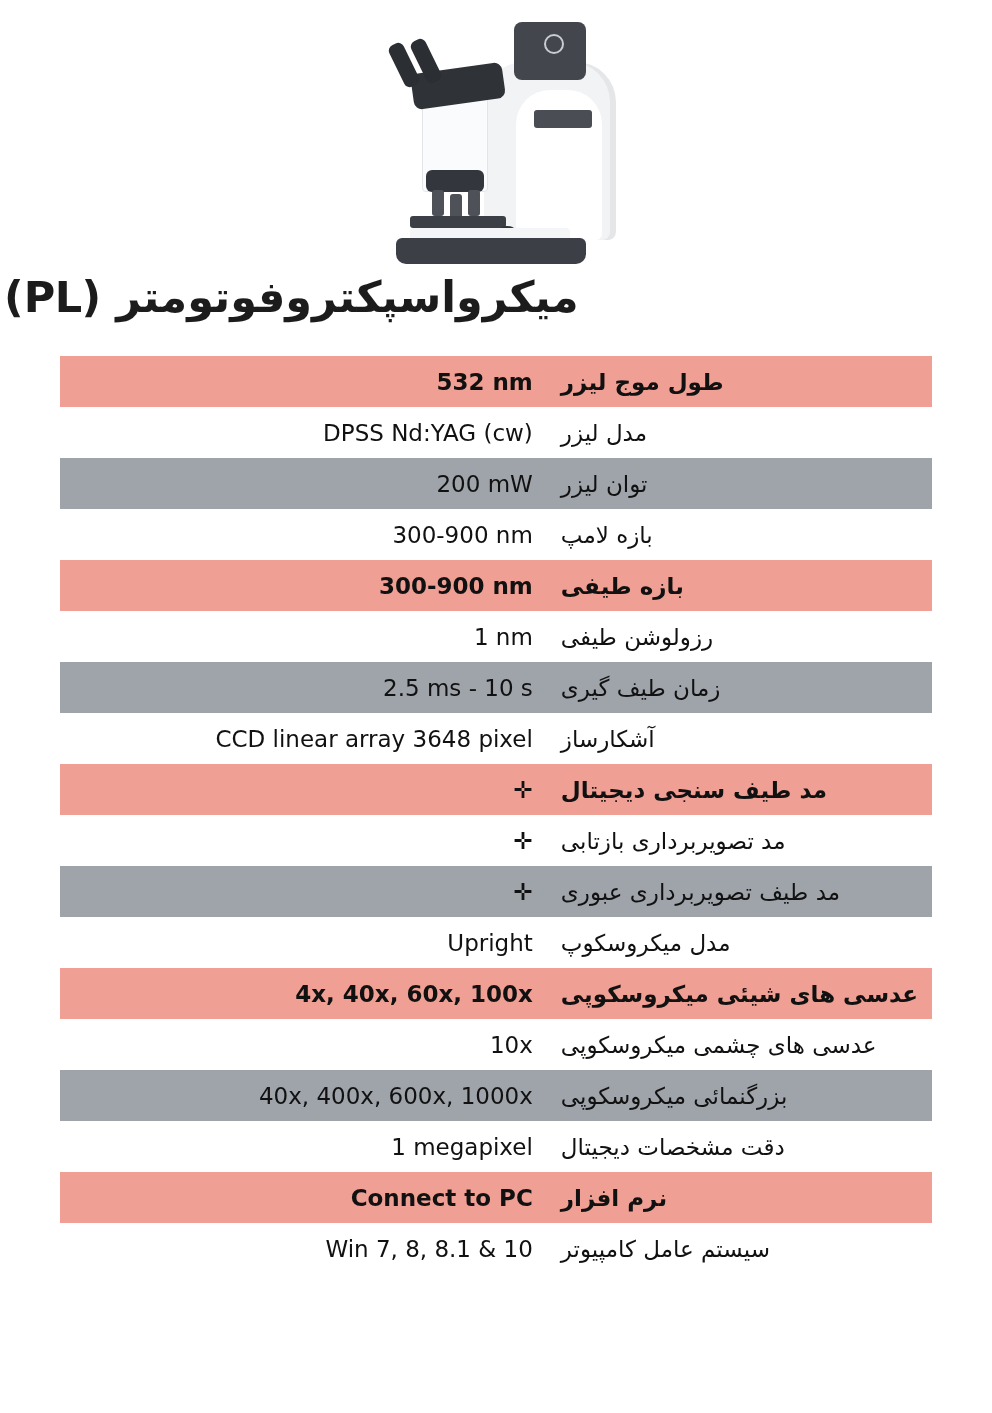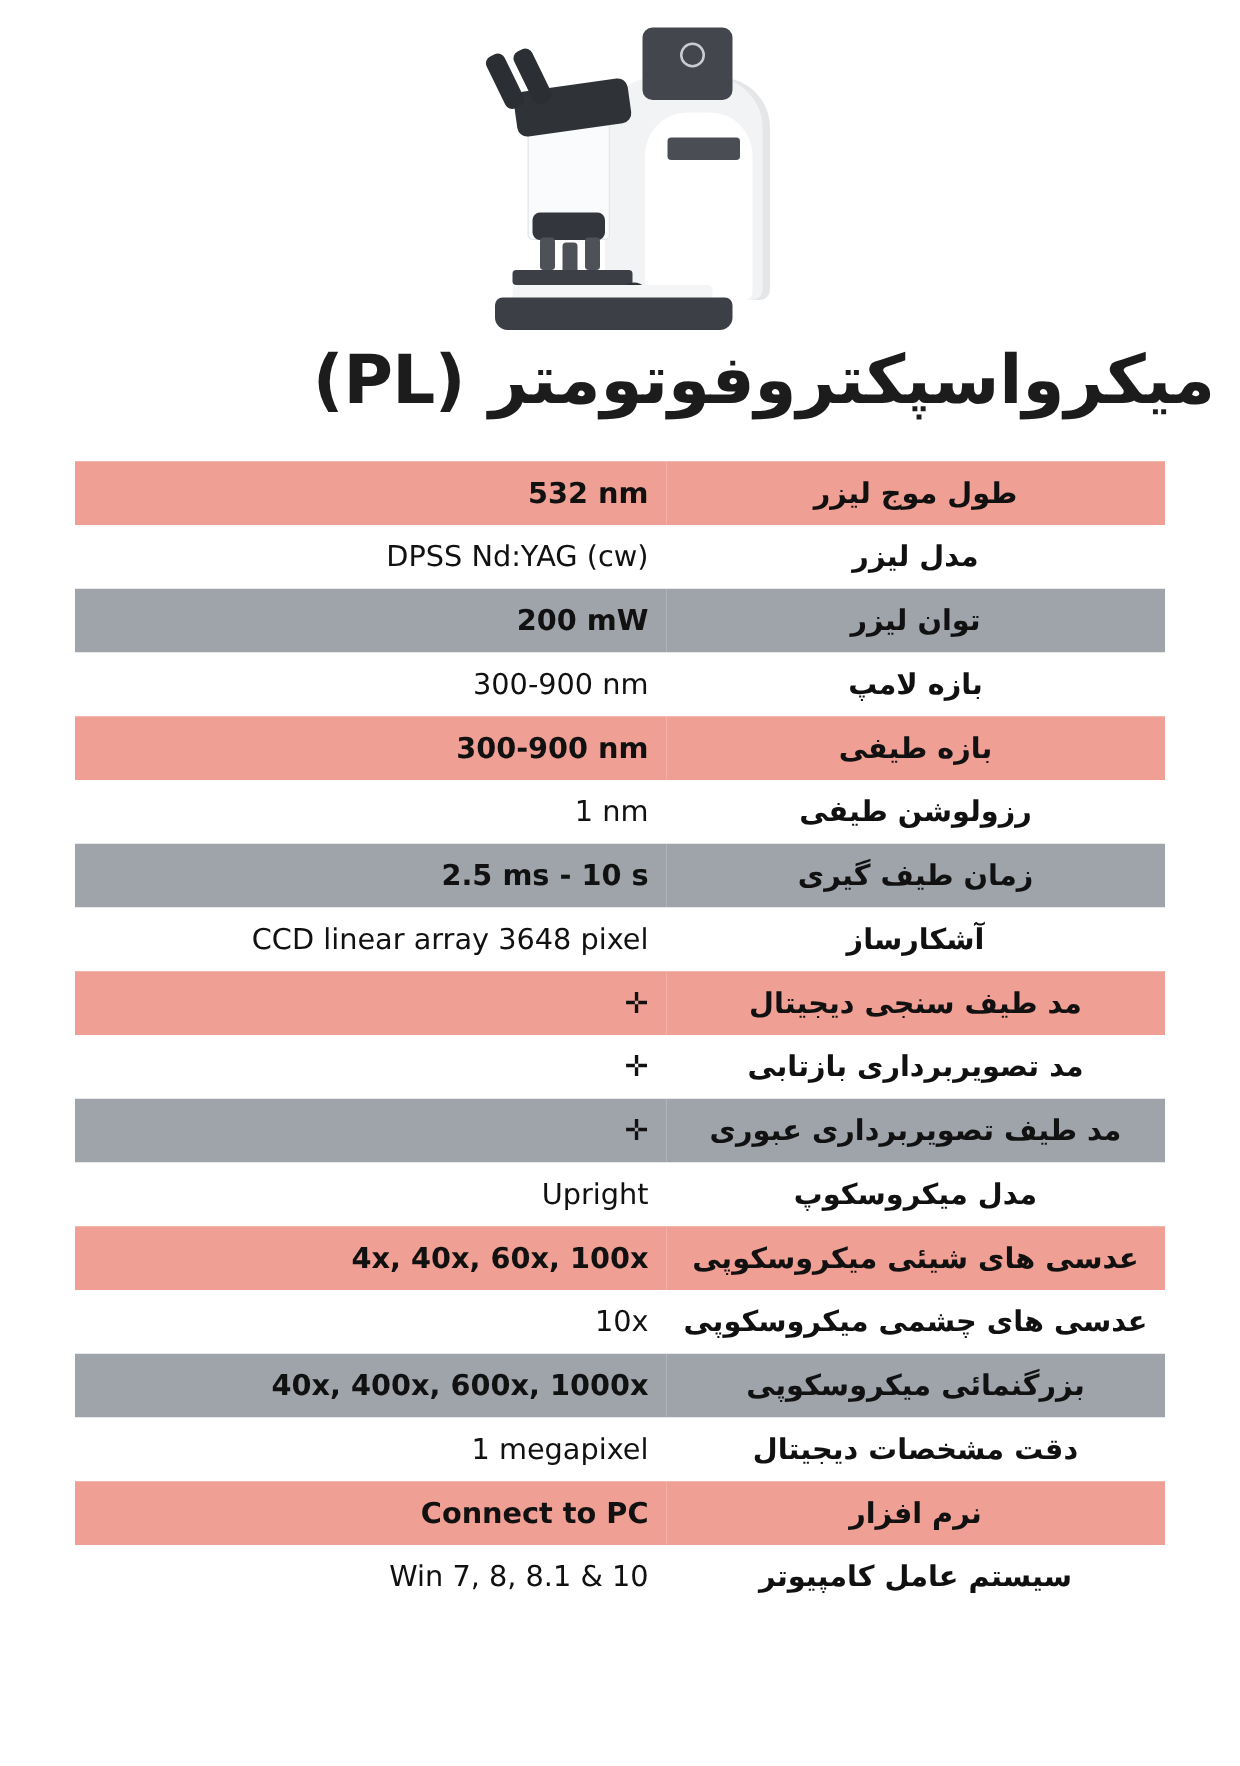--- a/index.html
+++ b/index.html
@@ -153,13 +153,13 @@
 
   
   .title {
-    text-align: right;
-    font-size: 54px;
+    text-align: left;
+    font-size: 43px;
     font-weight: bold;
     color: #1c1c1c;
     letter-spacing: -0.5px;
     margin: 2px 0 0 0;
-    padding: 0 20px;
+    padding: 0 4px;
     direction: rtl;
   }
   .subtitle {

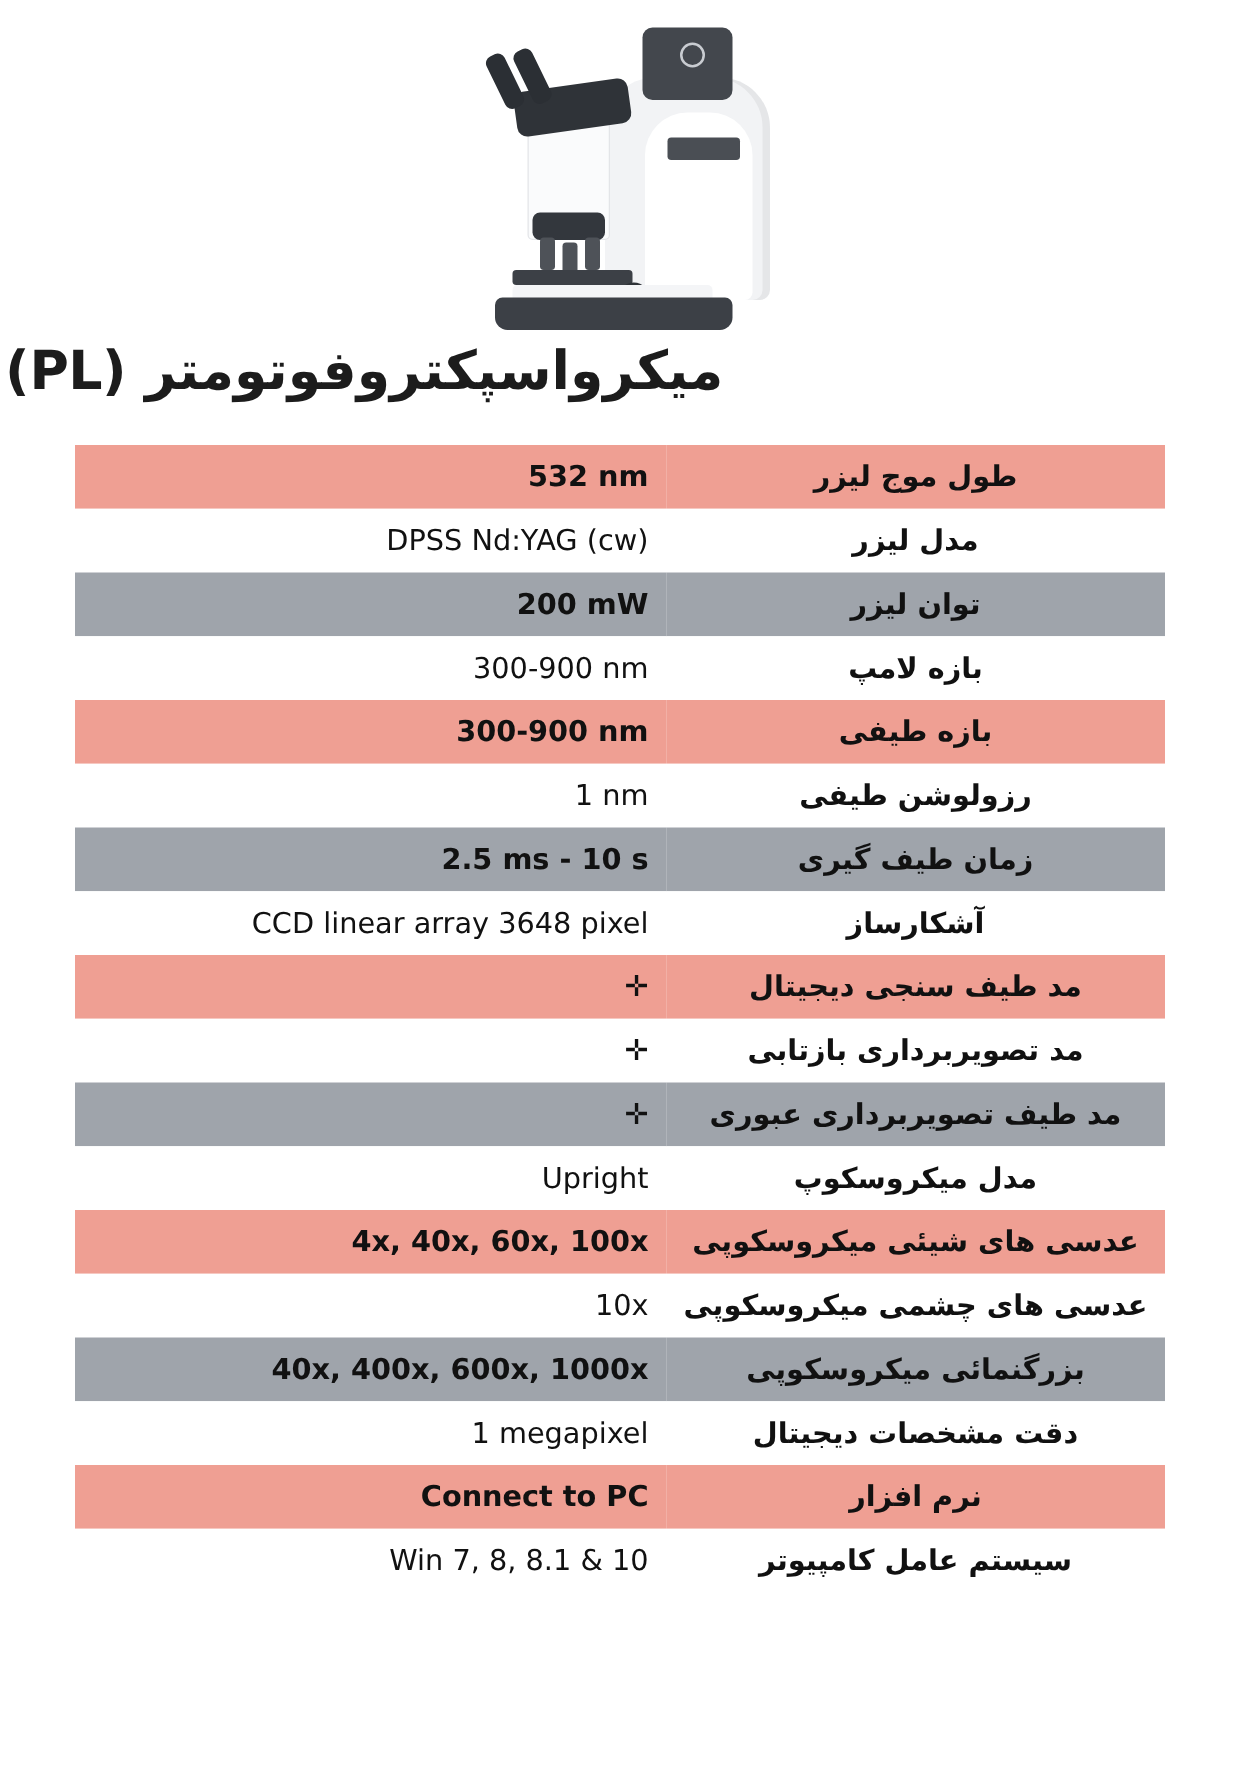--- a/index.html
+++ b/index.html
@@ -184,7 +184,7 @@
     vertical-align: middle;
   }
   .lbl {
-    text-align: center;
+    text-align: left;
     width: 300px;
     font-weight: bold;
     direction: rtl;

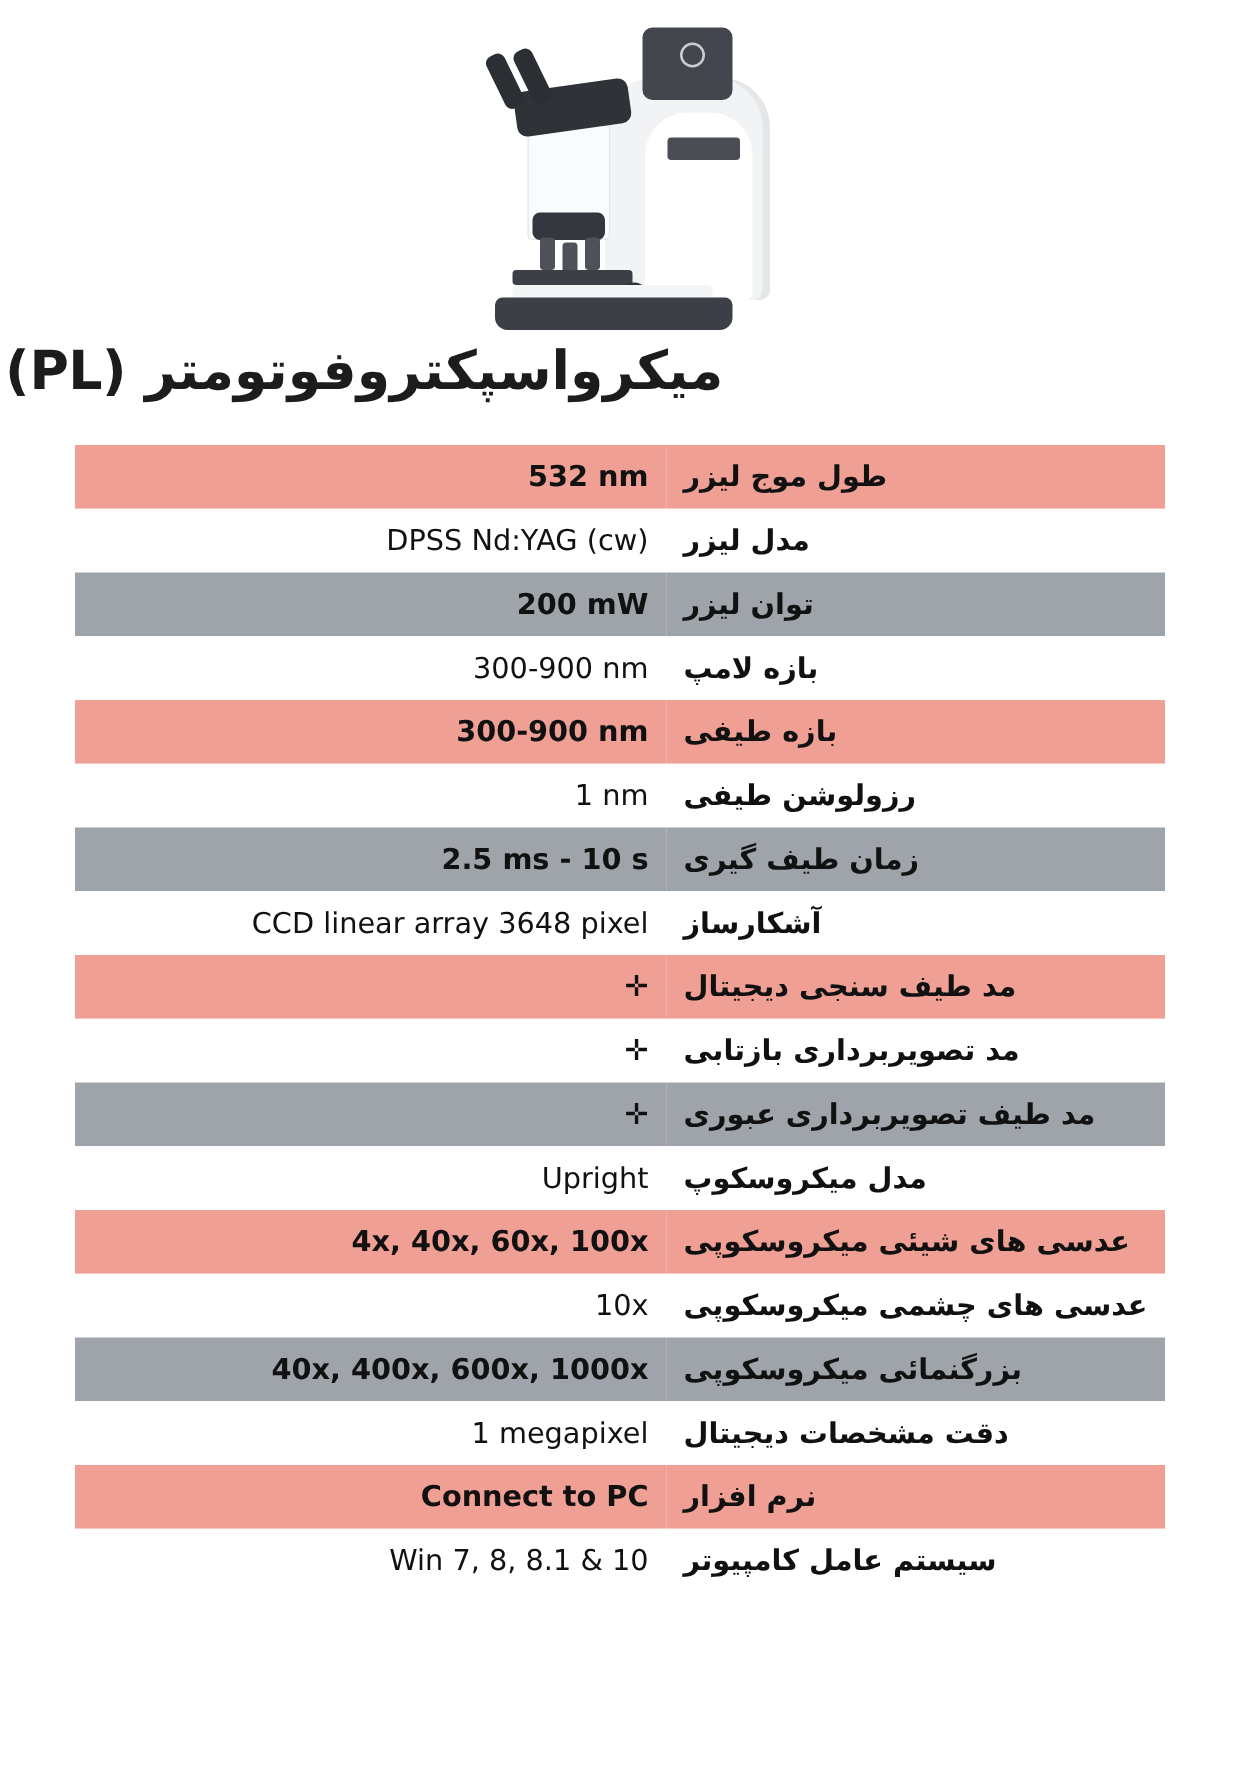--- a/index.html
+++ b/index.html
@@ -201,7 +201,7 @@
   tr.gray   { background: #9fa4ab; }
   tr.gray .lbl, tr.gray .val { font-weight: bold; margin-left: 13px; }
   tr.white  { background: #ffffff; }
-  tr.white .lbl { font-weight: bold; }
+  tr.white .lbl { font-weight: normal; }
   tr.white .val { font-weight: normal; margin-top: 31px; }
 </style>
 </head>

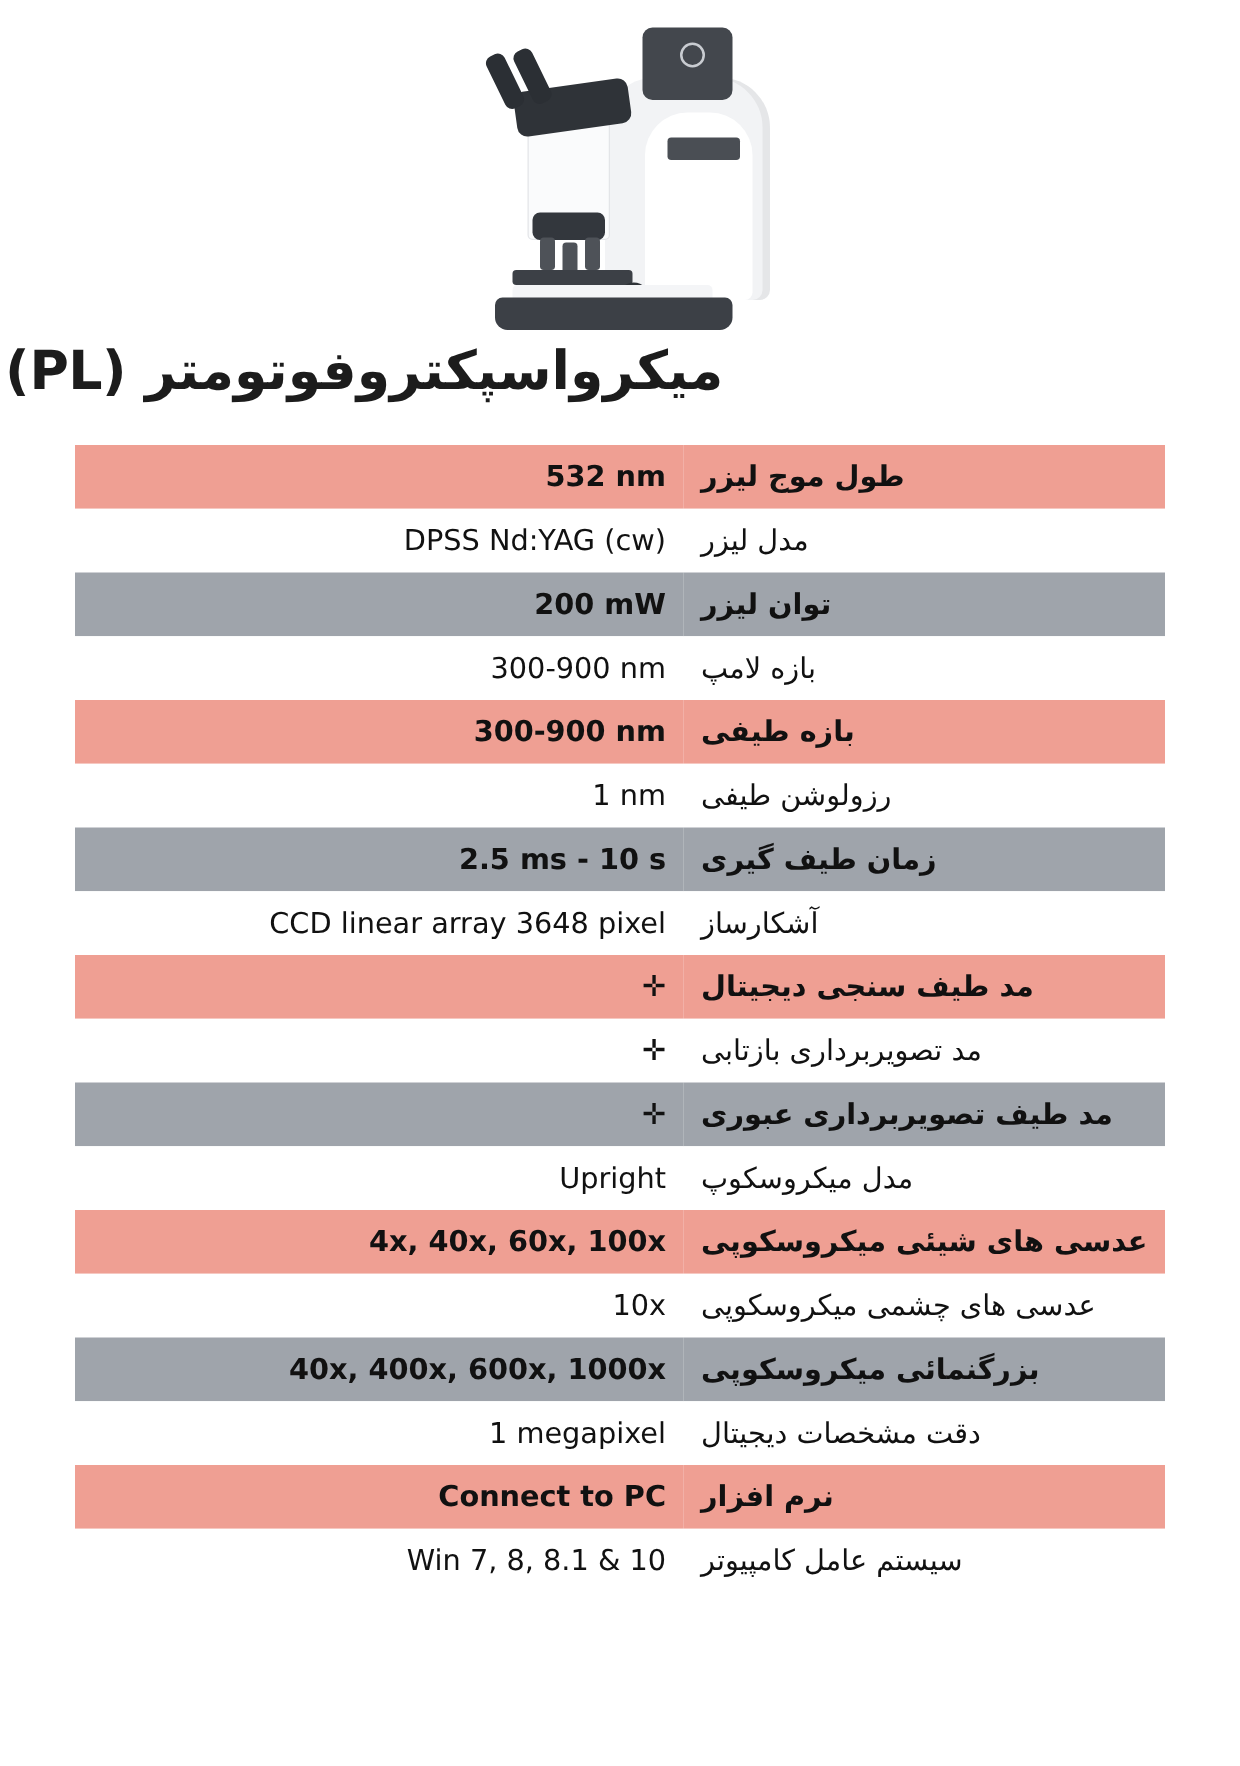--- a/index.html
+++ b/index.html
@@ -199,7 +199,7 @@
   tr.salmon { background: #ef9f93; }
   tr.salmon .lbl, tr.salmon .val { font-weight: bold; }
   tr.gray   { background: #9fa4ab; }
-  tr.gray .lbl, tr.gray .val { font-weight: bold; margin-left: 13px; }
+  tr.gray .lbl, tr.gray .val { font-weight: normal; margin-left: 13px; }
   tr.white  { background: #ffffff; }
   tr.white .lbl { font-weight: normal; }
   tr.white .val { font-weight: normal; margin-top: 31px; }

